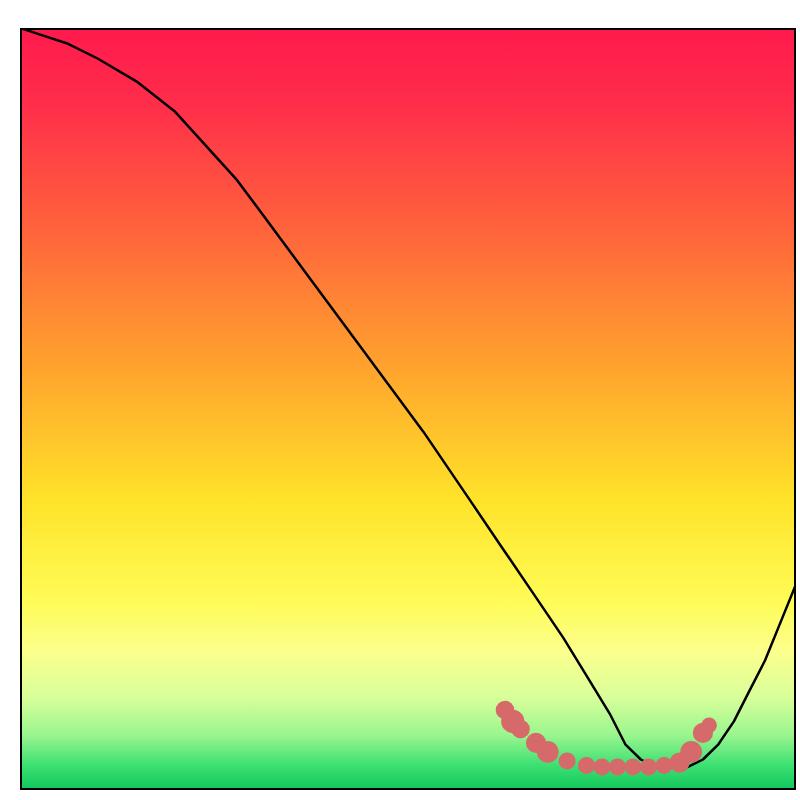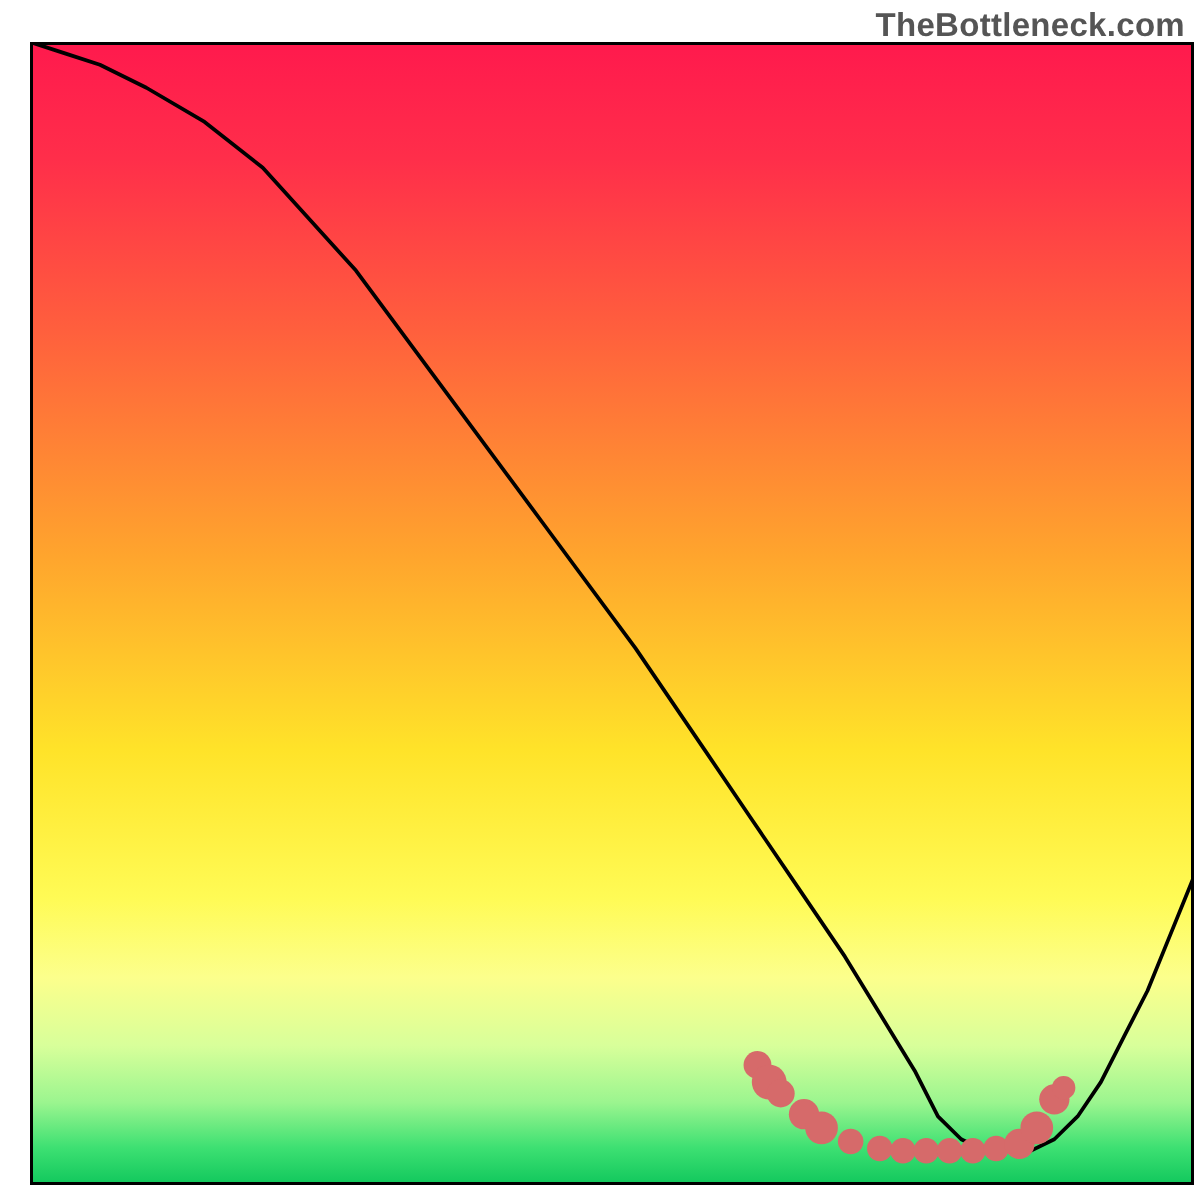--- a/index.html
+++ b/index.html
@@ -45,7 +45,6 @@
 <body>
 
 <div class="frame">
-  <div class="watermark">TheBottleneck.com</div>
   <div class="gradient" id="gradient" style="left: 22px; top: 30px; width: 772px; height: 758px; background: linear-gradient(rgb(255, 26, 77) 0%, rgb(255, 46, 74) 10%, rgb(255, 95, 61) 25%, rgb(255, 165, 45) 45%, rgb(255, 227, 41) 62%, rgb(255, 251, 85) 75%, rgb(252, 255, 140) 82%, rgb(216, 255, 154) 88%, rgb(155, 245, 143) 93%, rgb(61, 224, 114) 97%, rgb(20, 201, 94) 100%);"></div>
   <div class="plot-border" id="plot-border" style="left: 20px; top: 28px; width: 776px; height: 762px;"></div>
   <svg class="overlay" id="overlay" width="776" height="762" viewBox="0 0 776 762" style="left: 20px; top: 28px;">

